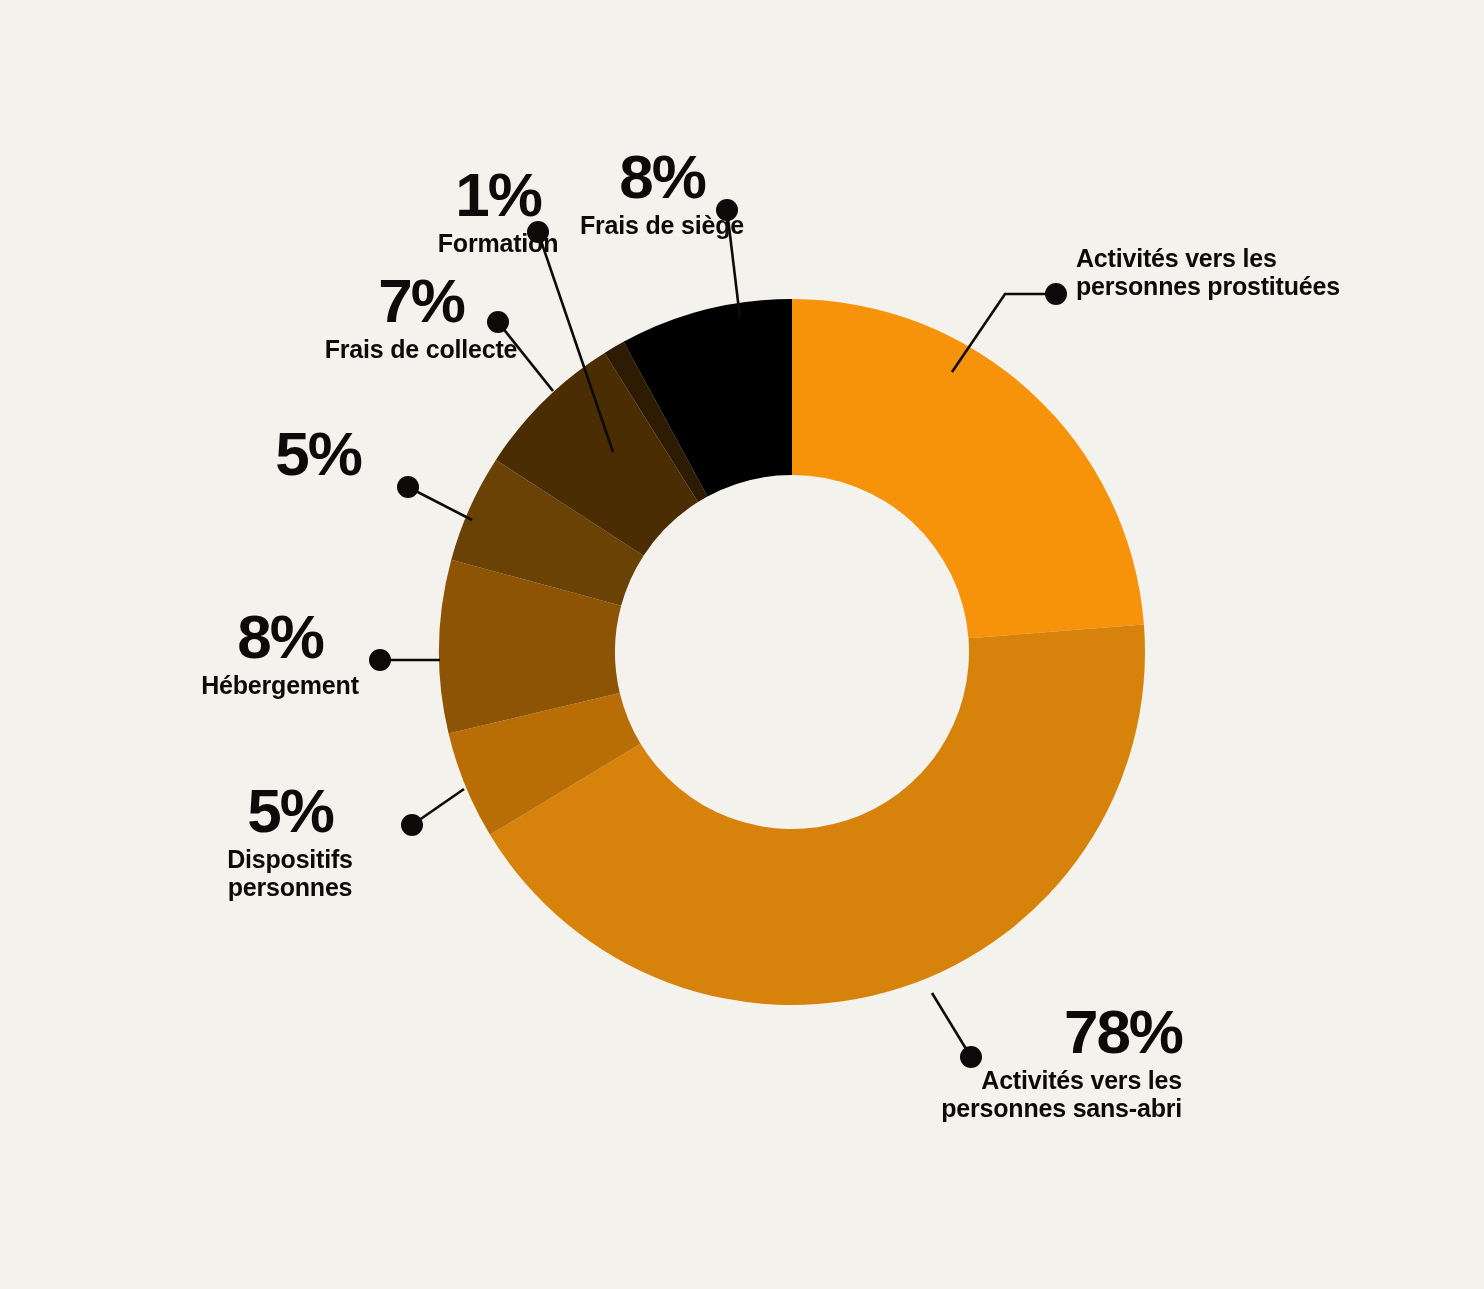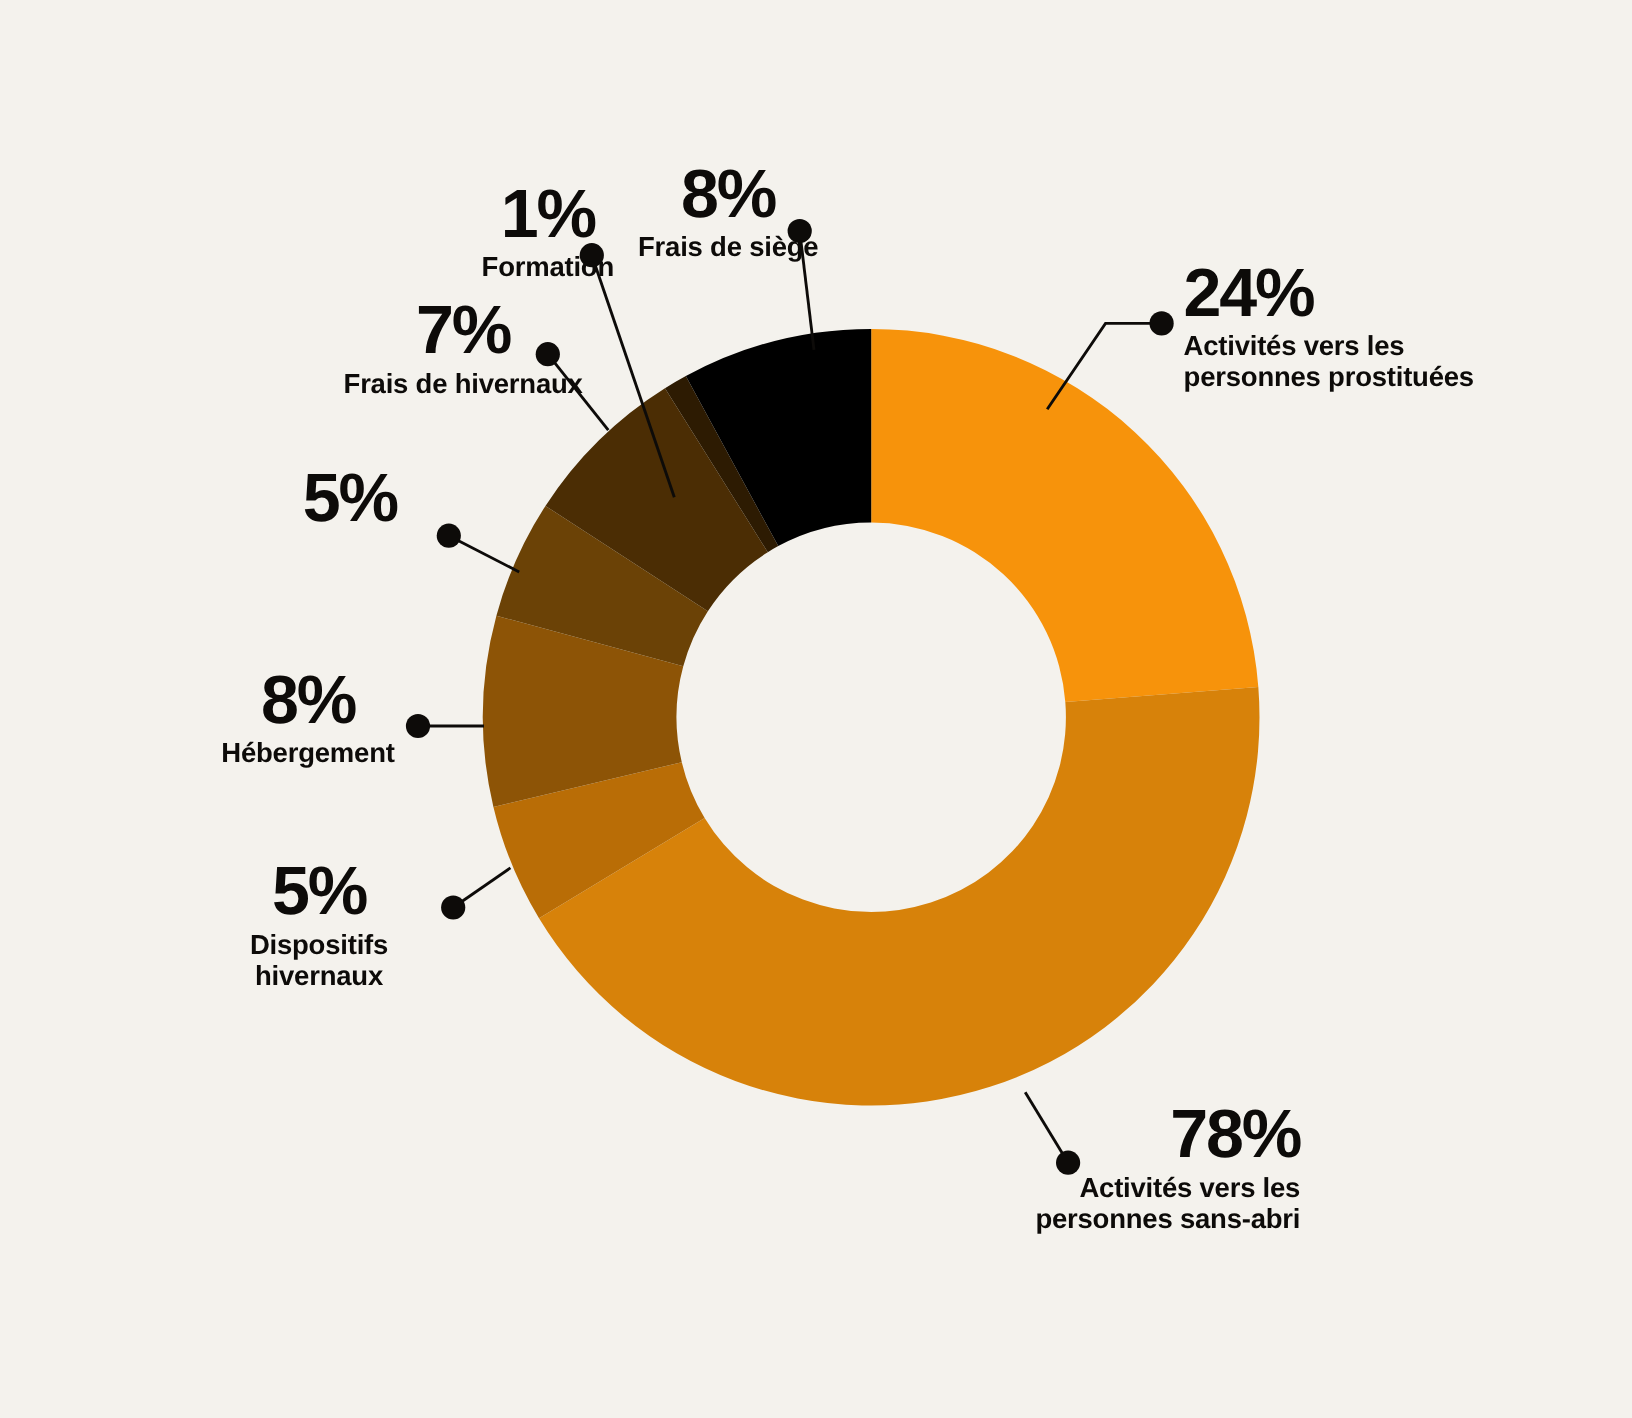--- a/index.html
+++ b/index.html
@@ -103,7 +103,6 @@
   </svg>
 
   <div class="lbl al-left" style="left:1076px; top:238px; width:340px;">
-    <div class="pct">24%</div>
     <div class="name">Activités vers les
 personnes prostituées</div>
   </div>

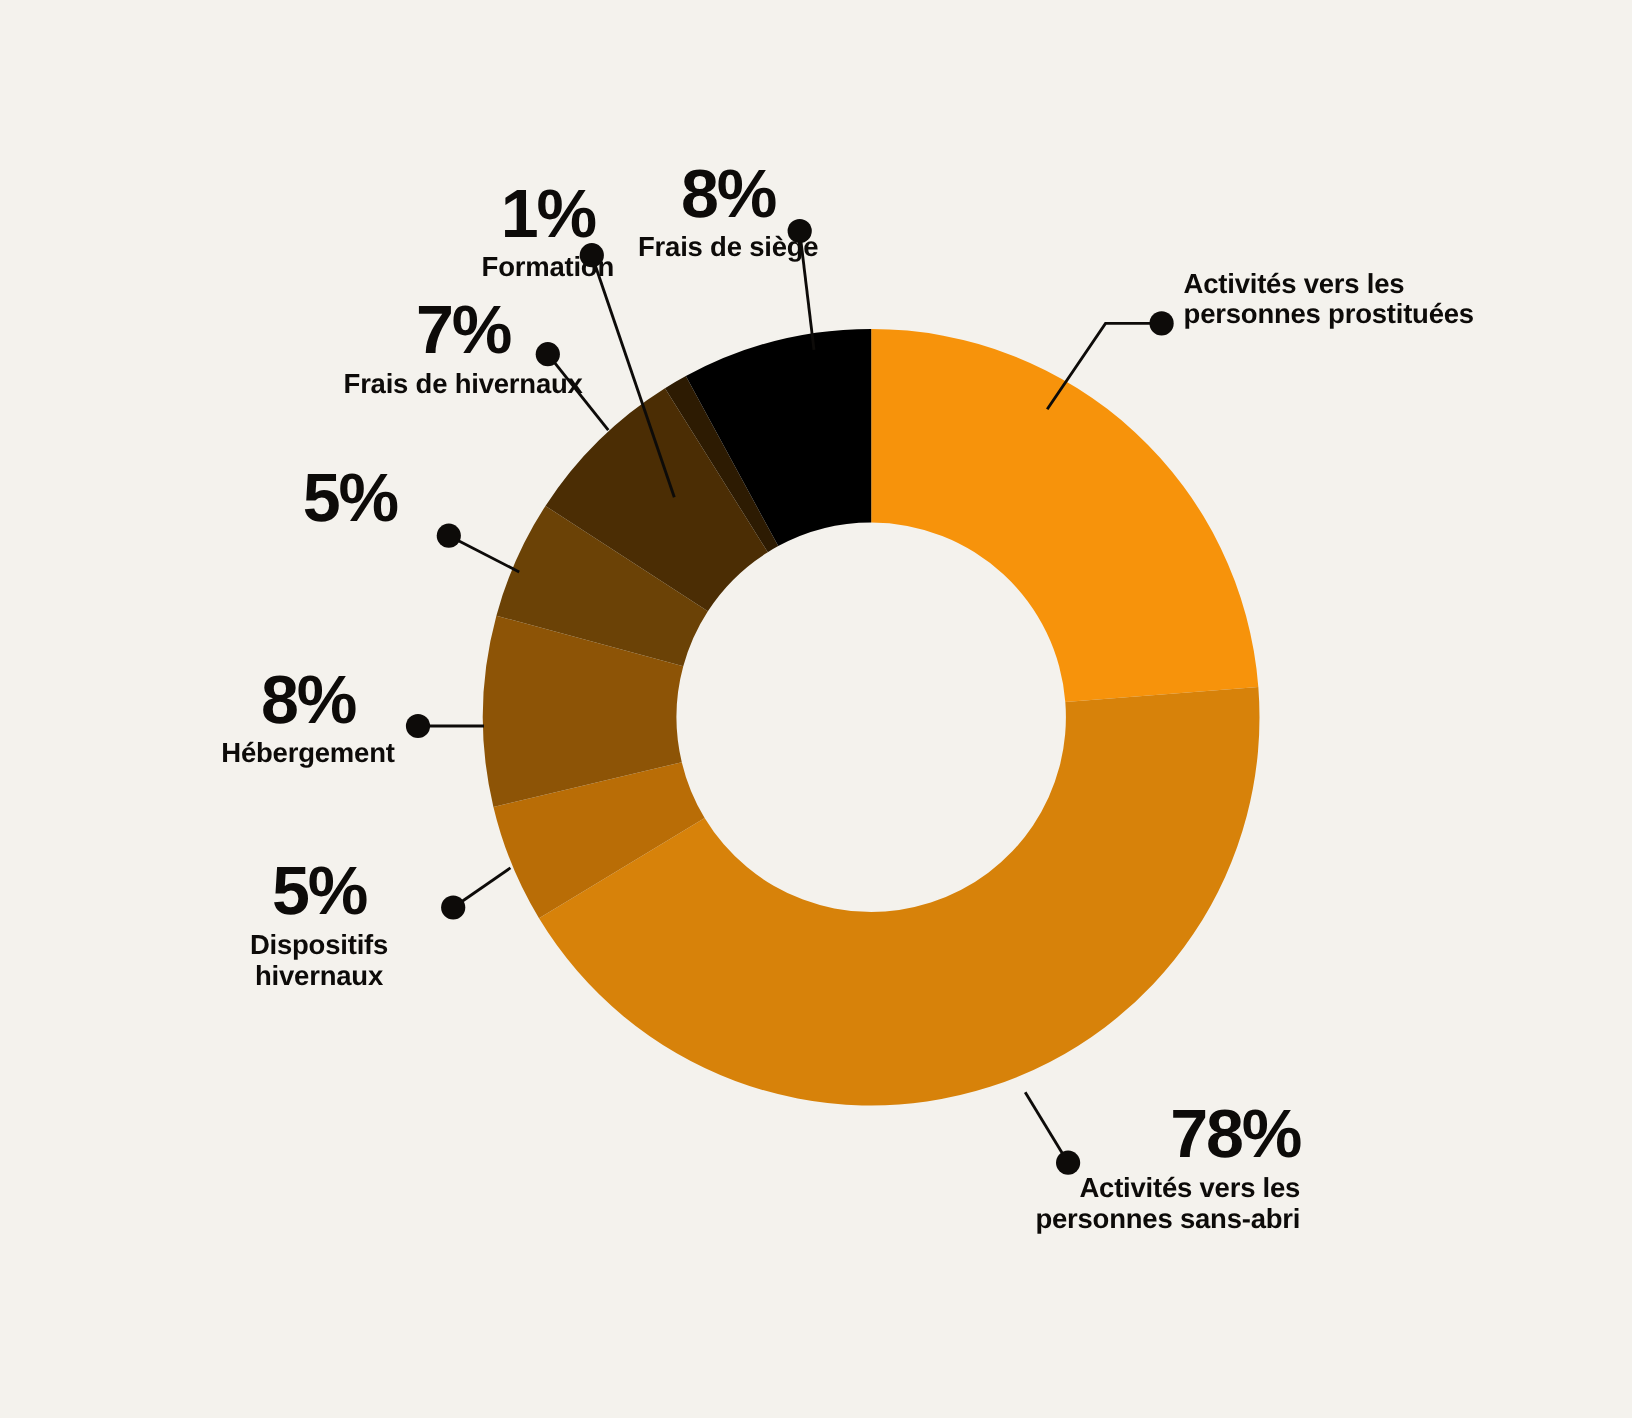--- a/index.html
+++ b/index.html
@@ -130,7 +130,7 @@
 
   <div class="lbl al-center" style="left:310px; top:272px; width:222px;">
     <div class="pct">7%</div>
-    <div class="name">Frais de hivernaux</div>
+    <div class="name">Frais de collecte</div>
   </div>
 
   <div class="lbl al-center" style="left:414px; top:166px; width:168px;">

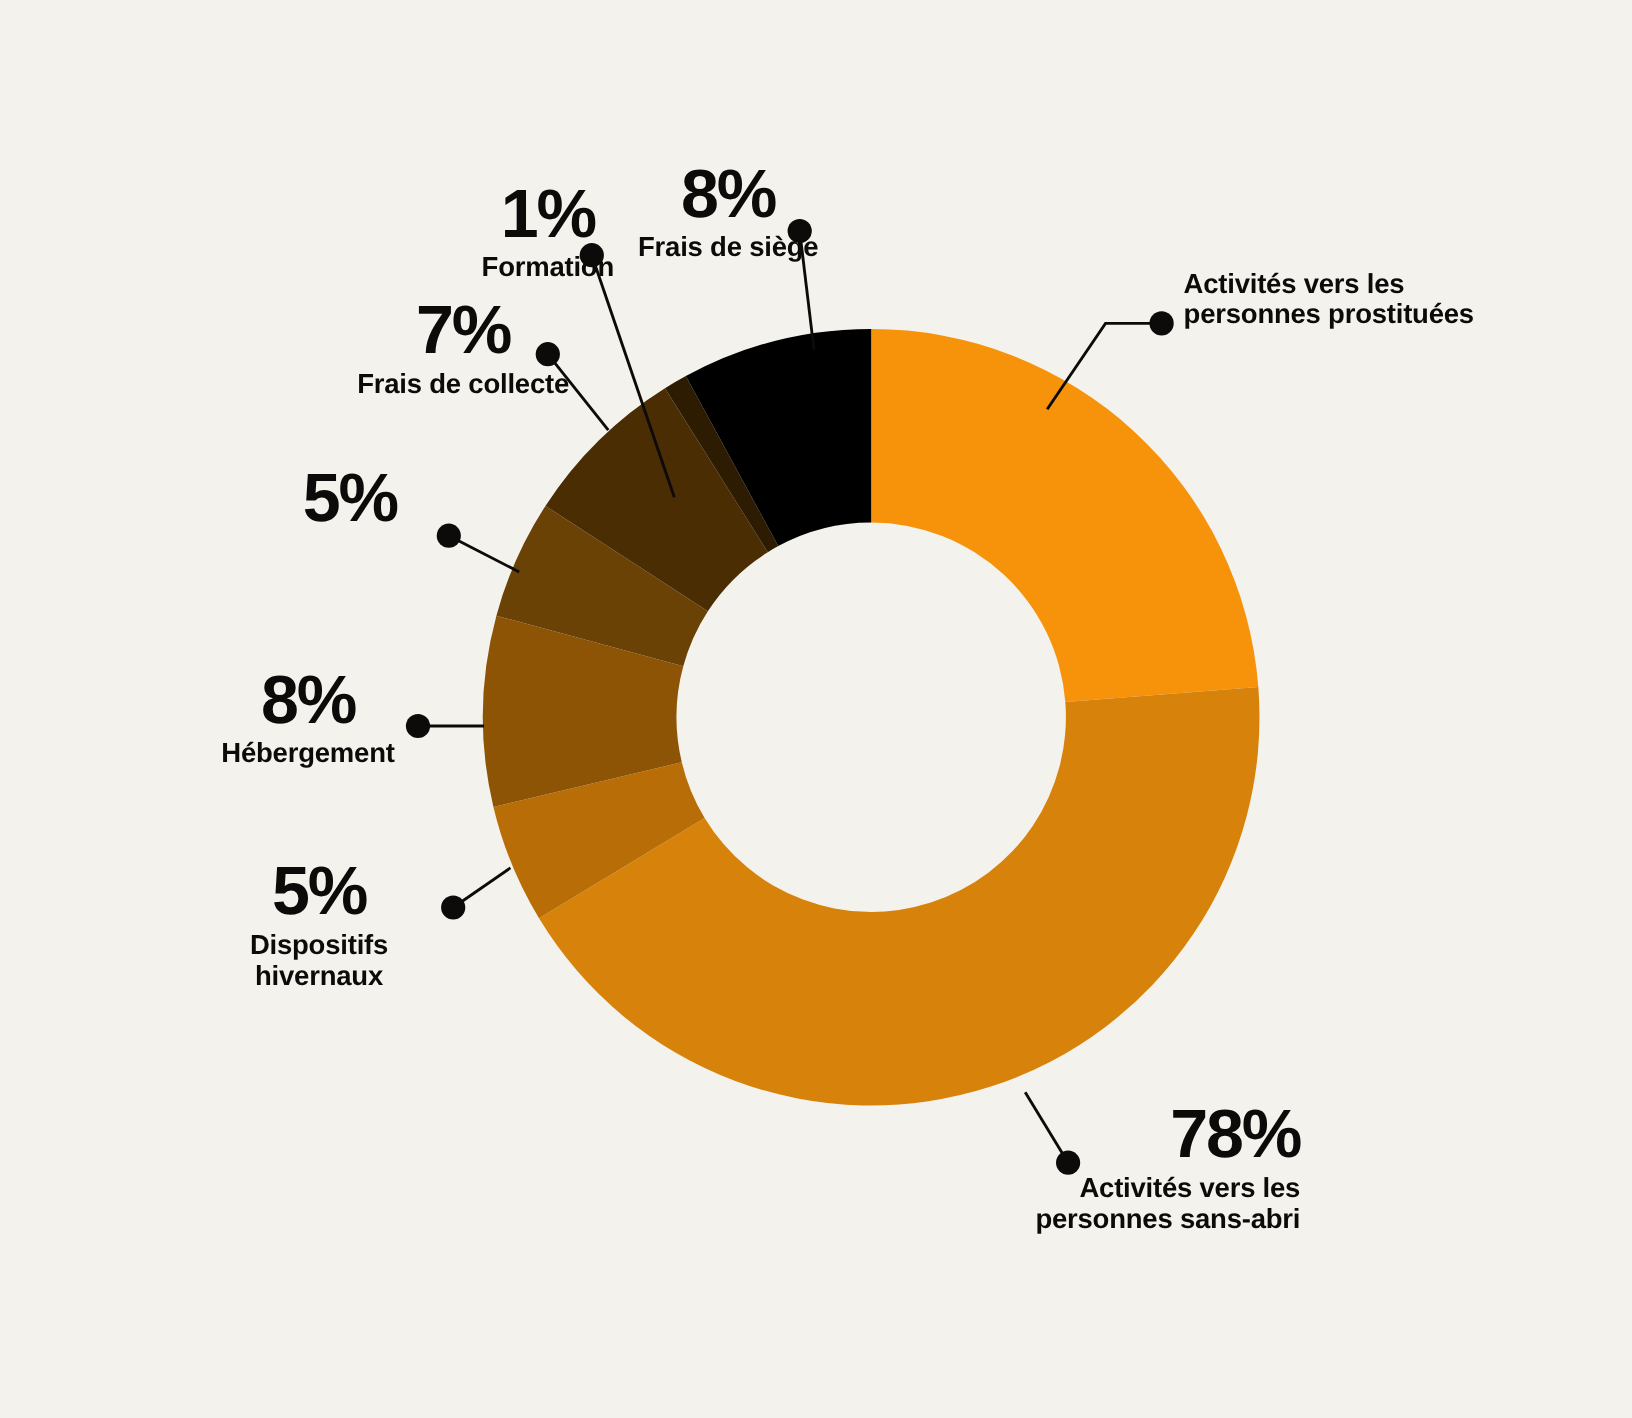--- a/index.html
+++ b/index.html
@@ -116,7 +116,7 @@
   <div class="lbl al-center" style="left:200px; top:782px; width:180px;">
     <div class="pct">5%</div>
     <div class="name">Dispositifs
-hivernaux</div>
+personnes</div>
   </div>
 
   <div class="lbl al-center" style="left:180px; top:608px; width:200px;">

